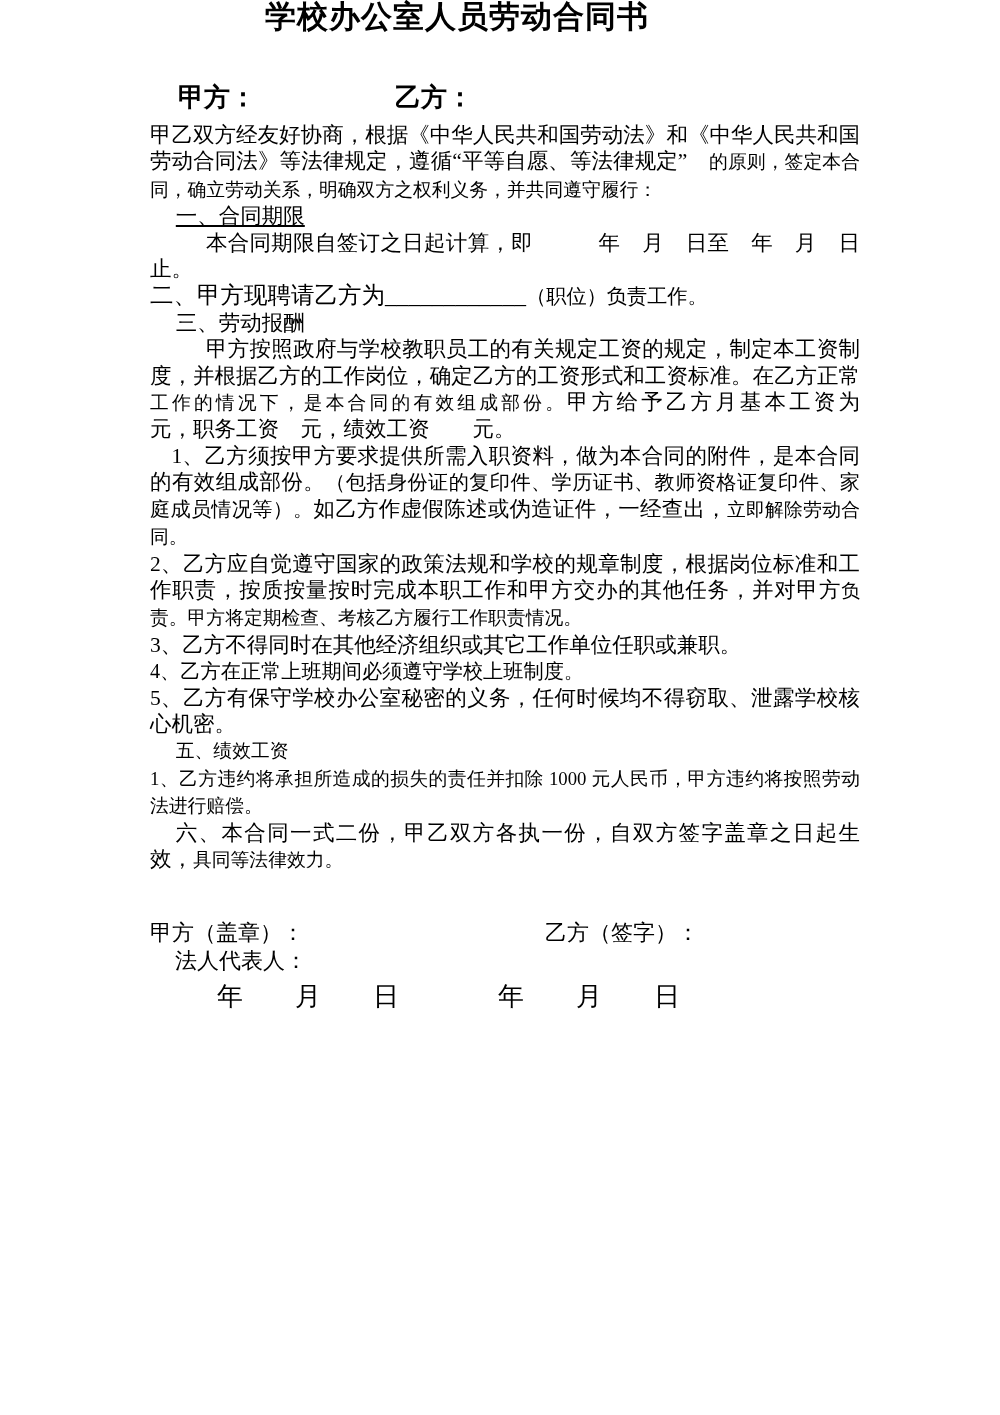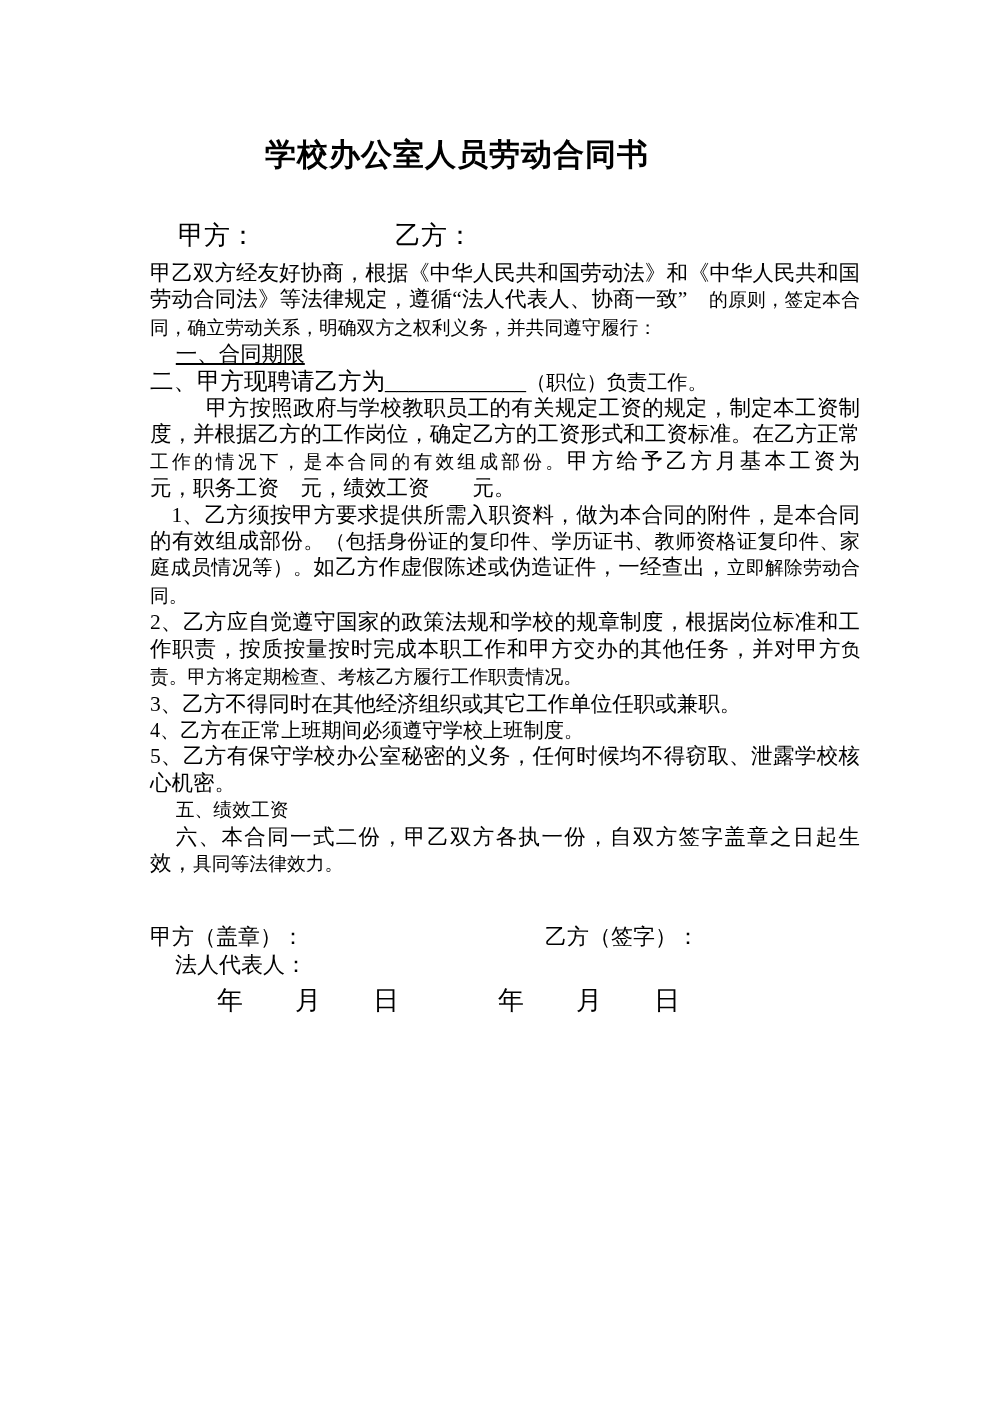--- a/index.html
+++ b/index.html
@@ -23,7 +23,6 @@
   .content {
     margin-left: 150px;
     width: 710px;
-    padding-top: 138px;
   }
   .doc-title {
     font-family: "Liberation Sans", sans-serif;

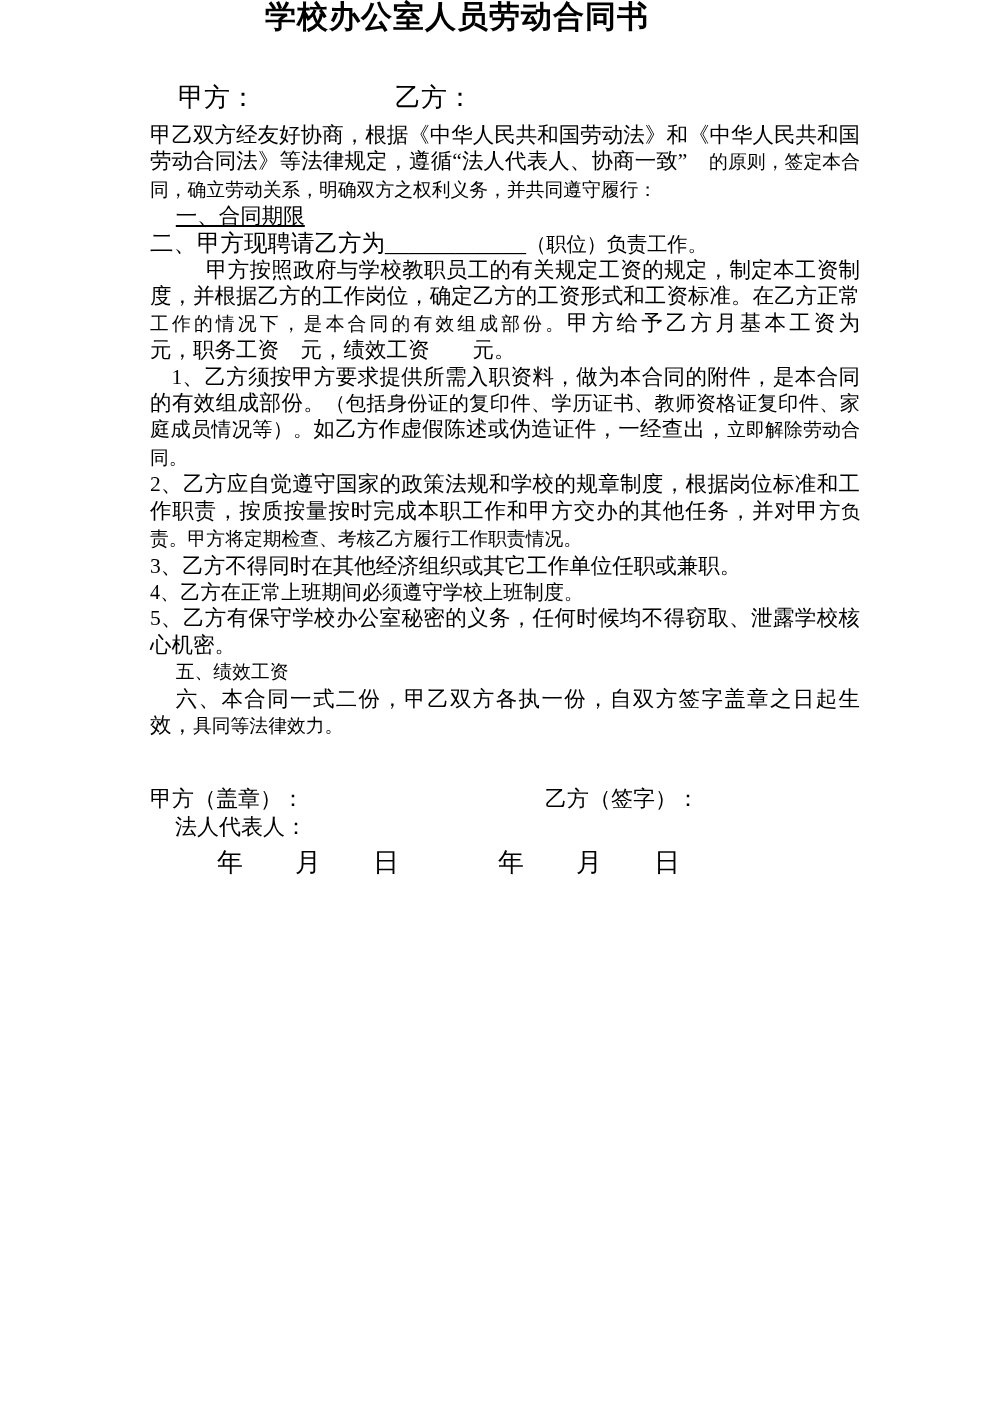--- a/index.html
+++ b/index.html
@@ -40,7 +40,7 @@
     margin-top: 48px;
     height: 30px;
     font-family: "Liberation Sans", sans-serif;
-    font-weight: normal;
+    font-weight: bold;
     font-size: 26px;
     line-height: 30px;
   }

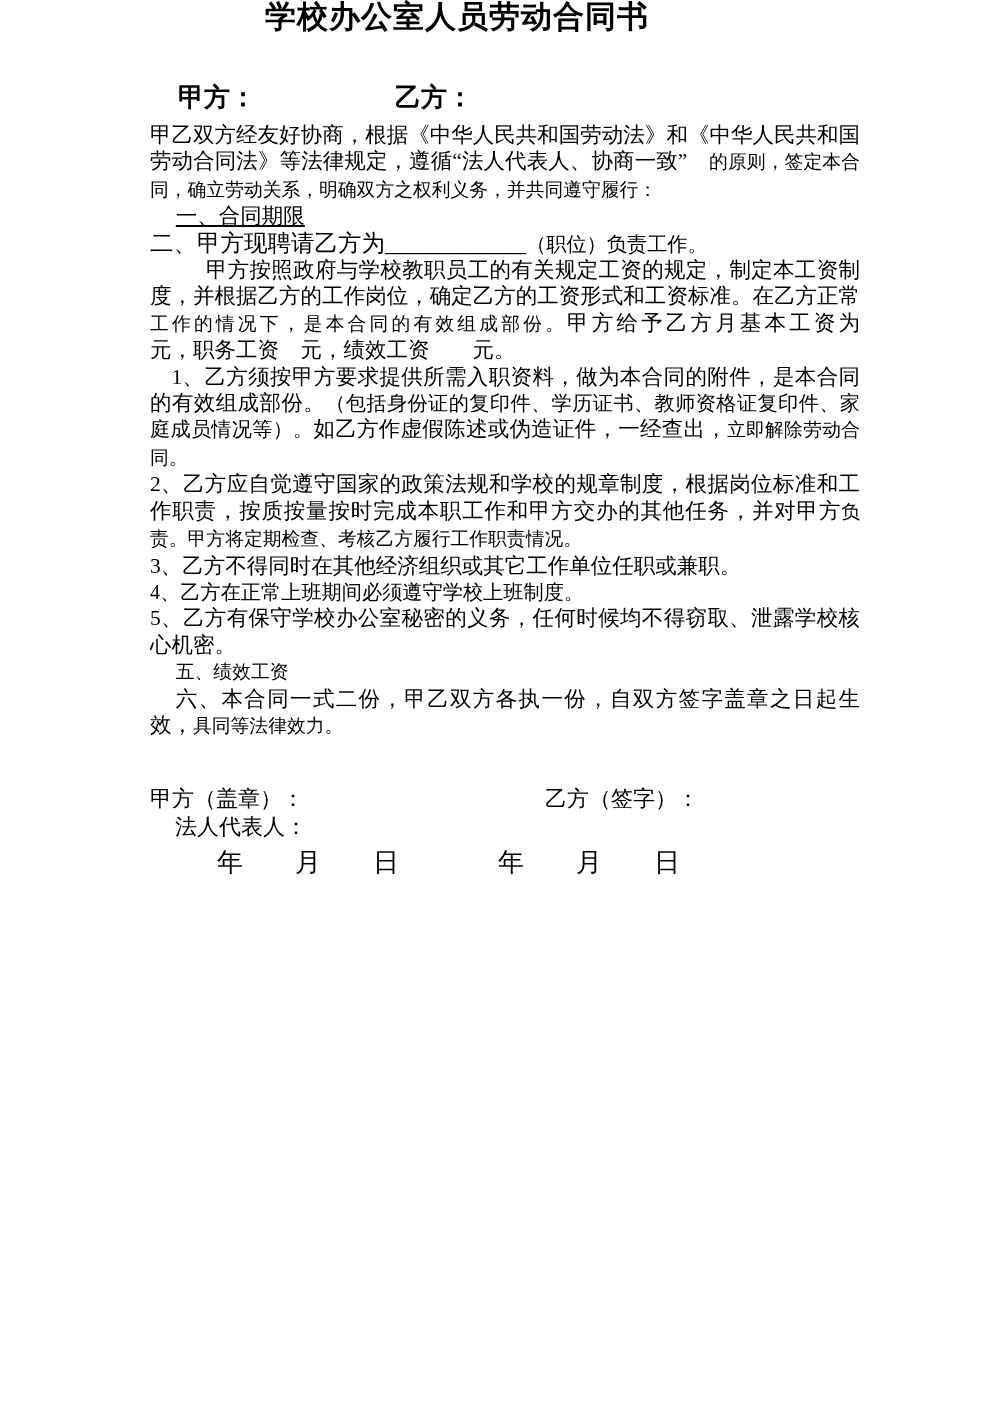--- a/index.html
+++ b/index.html
@@ -95,7 +95,7 @@
     </div>
 
     <div class="body-text">
-        <p class="para"><span>甲乙双方经友好协商，根据《中华人民共和国劳动法》和《中华人民共和国劳动合同法》等法律规定，遵循“法人代表人、协商一致”　</span><span class="sm">的原则，签定本合同，确立劳动关系，明确双方之权利义务，并共同遵守履行：</span></p>
+        <p class="para"><span>甲乙双方经友好协商，根据《中华人民共和国劳动法》和《中华人民共和国劳动合同法》等法律规定，遵循“平等自愿、等法律规定”　</span><span class="sm">的原则，签定本合同，确立劳动关系，明确双方之权利义务，并共同遵守履行：</span></p>
         <p class="para" style="text-indent: 1.2em; text-decoration: underline;"><span>一、合同期限</span></p>
         <p class="para"><span class="lg">二、甲方现聘请乙方为____________</span><span class="md">（职位）负责工作。</span></p>
         <p class="para" style="text-indent: 2.6em;"><span>甲方按照政府与学校教职员工的有关规定工资的规定，制定本工资制度，并根据乙方的工作岗位，确定乙方的工资形式和工资标准。在乙方正常</span><span class="sm">工作的情况下，是本合同的有效组成部份。</span><span>甲方给予乙方月基本工资为　　　元，职务工资　元，绩效工资　　元。</span></p>

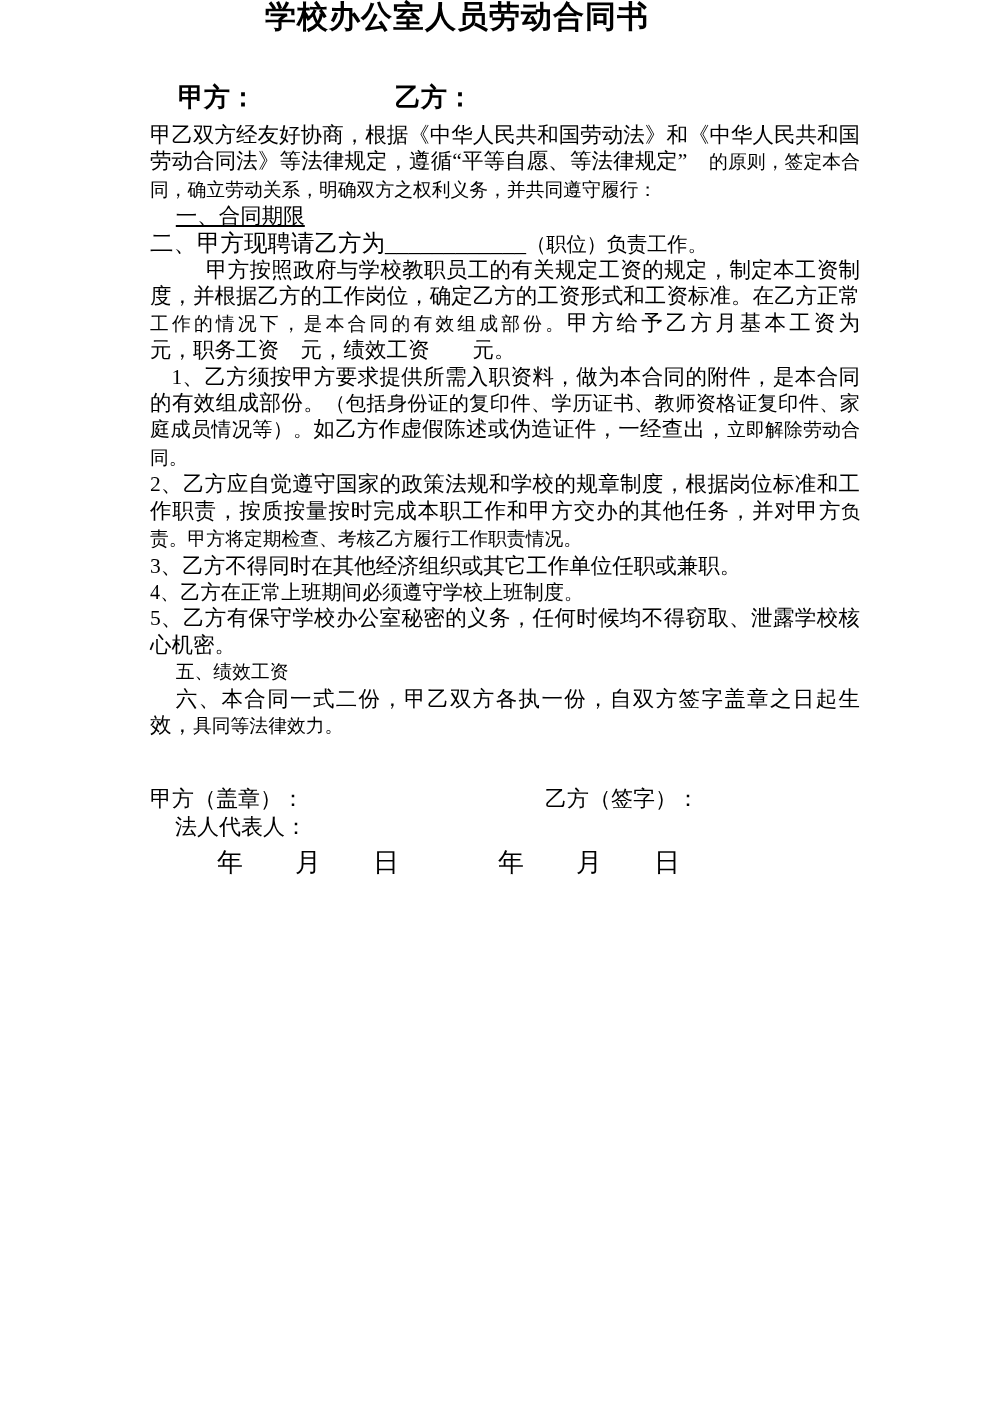--- a/index.html
+++ b/index.html
@@ -97,6 +97,7 @@
     <div class="body-text">
         <p class="para"><span>甲乙双方经友好协商，根据《中华人民共和国劳动法》和《中华人民共和国劳动合同法》等法律规定，遵循“平等自愿、等法律规定”　</span><span class="sm">的原则，签定本合同，确立劳动关系，明确双方之权利义务，并共同遵守履行：</span></p>
         <p class="para" style="text-indent: 1.2em; text-decoration: underline;"><span>一、合同期限</span></p>
+        <p class="para" style="text-indent: 2.6em;"><span>本合同期限自签订之日起计算，即　　　年　月　日至　年　月　日止。</span></p>
         <p class="para"><span class="lg">二、甲方现聘请乙方为____________</span><span class="md">（职位）负责工作。</span></p>
         <p class="para" style="text-indent: 2.6em;"><span>甲方按照政府与学校教职员工的有关规定工资的规定，制定本工资制度，并根据乙方的工作岗位，确定乙方的工资形式和工资标准。在乙方正常</span><span class="sm">工作的情况下，是本合同的有效组成部份。</span><span>甲方给予乙方月基本工资为　　　元，职务工资　元，绩效工资　　元。</span></p>
         <p class="para" style="text-indent: 1em;"><span>1、乙方须按甲方要求提供所需入职资料，做为本合同的附件，是本合同的有效组成部份。</span><span class="md">（包括身份证的复印件、学历证书、教师资格证复印件、家庭成员情况等）。</span><span>如乙方作虚假陈述或伪造证件，一经查出，</span><span class="sm">立即解除劳动合同。</span></p>

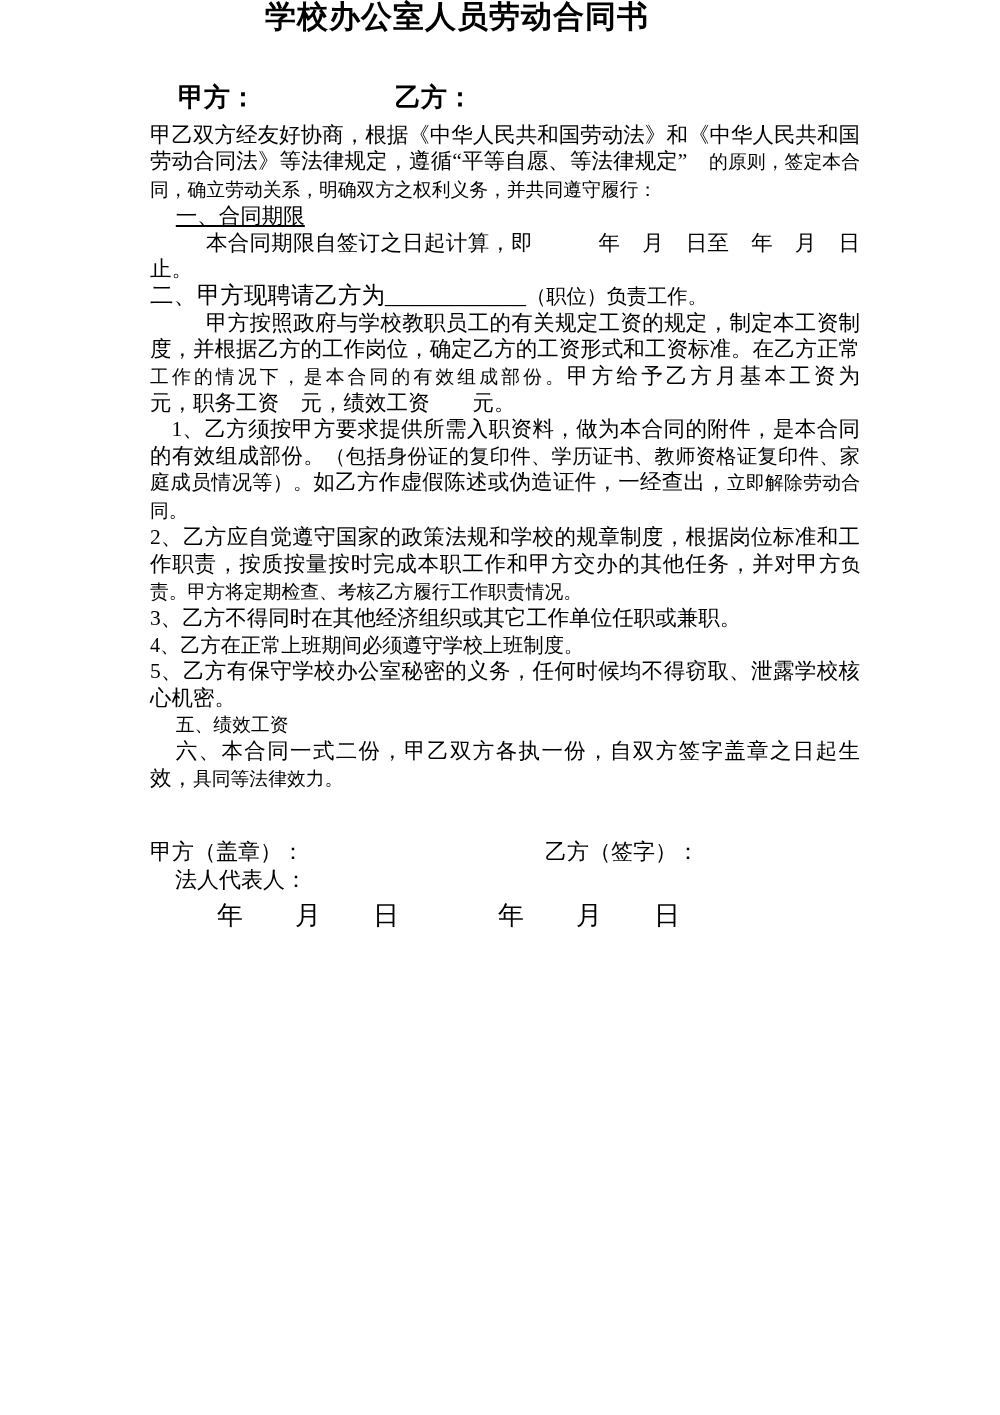--- a/index.html
+++ b/index.html
@@ -99,6 +99,7 @@
         <p class="para" style="text-indent: 1.2em; text-decoration: underline;"><span>一、合同期限</span></p>
         <p class="para" style="text-indent: 2.6em;"><span>本合同期限自签订之日起计算，即　　　年　月　日至　年　月　日止。</span></p>
         <p class="para"><span class="lg">二、甲方现聘请乙方为____________</span><span class="md">（职位）负责工作。</span></p>
+        <p class="para" style="text-indent: 1.2em;"><span>三、劳动报酬</span></p>
         <p class="para" style="text-indent: 2.6em;"><span>甲方按照政府与学校教职员工的有关规定工资的规定，制定本工资制度，并根据乙方的工作岗位，确定乙方的工资形式和工资标准。在乙方正常</span><span class="sm">工作的情况下，是本合同的有效组成部份。</span><span>甲方给予乙方月基本工资为　　　元，职务工资　元，绩效工资　　元。</span></p>
         <p class="para" style="text-indent: 1em;"><span>1、乙方须按甲方要求提供所需入职资料，做为本合同的附件，是本合同的有效组成部份。</span><span class="md">（包括身份证的复印件、学历证书、教师资格证复印件、家庭成员情况等）。</span><span>如乙方作虚假陈述或伪造证件，一经查出，</span><span class="sm">立即解除劳动合同。</span></p>
         <p class="para"><span>2、乙方应自觉遵守国家的政策法规和学校的规章制度，根据岗位标准和工作职责，按质按量按时完成本职工作和甲方交办的其他任务，并对甲方</span><span class="sm">负责。甲方将定期检查、考核乙方履行工作职责情况。</span></p>

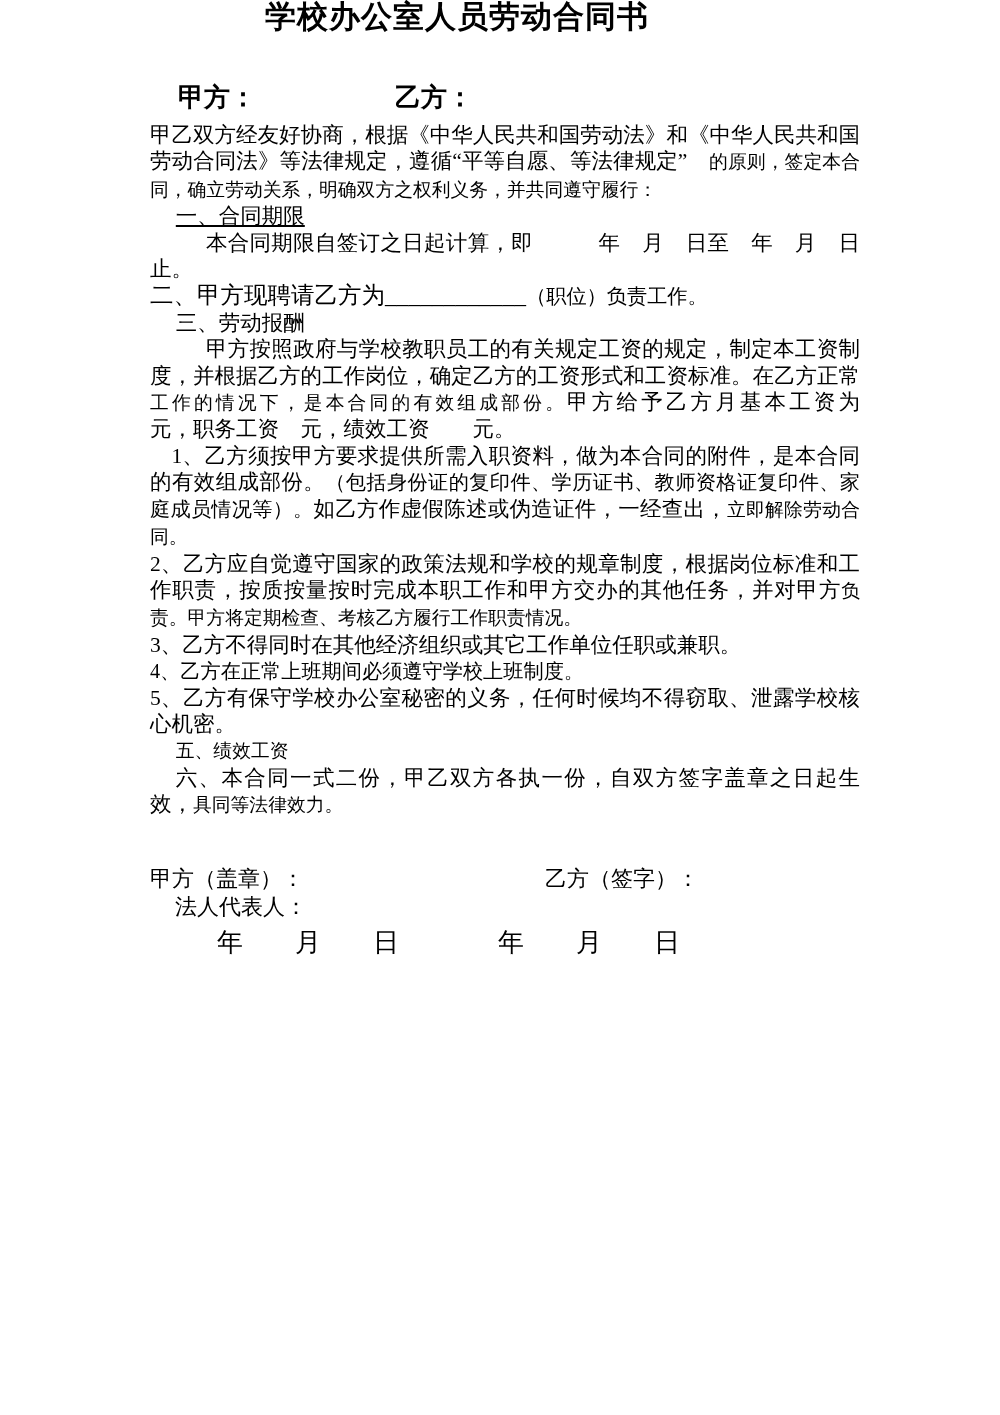--- a/index.html
+++ b/index.html
@@ -107,6 +107,7 @@
         <p class="para"><span class="md">4、乙方在正常上班期间必须遵守学校上班制度。</span></p>
         <p class="para"><span>5、乙方有保守学校办公室秘密的义务，任何时候均不得窃取、泄露学校核心机密。</span></p>
         <p class="para" style="text-indent: 1.2em;"><span class="sm">五、绩效工资</span></p>
+        <p class="para"><span class="sm">1、乙方违约将承担所造成的损失的责任并扣除 1000 元人民币，甲方违约将按照劳动法进行赔偿。</span></p>
         <p class="para" style="text-indent: 1.2em;"><span>六、本合同一式二份，甲乙双方各执一份，自双方签字盖章之日起生效，</span><span class="sm">具同等法律效力。</span></p>
       </div>
 

